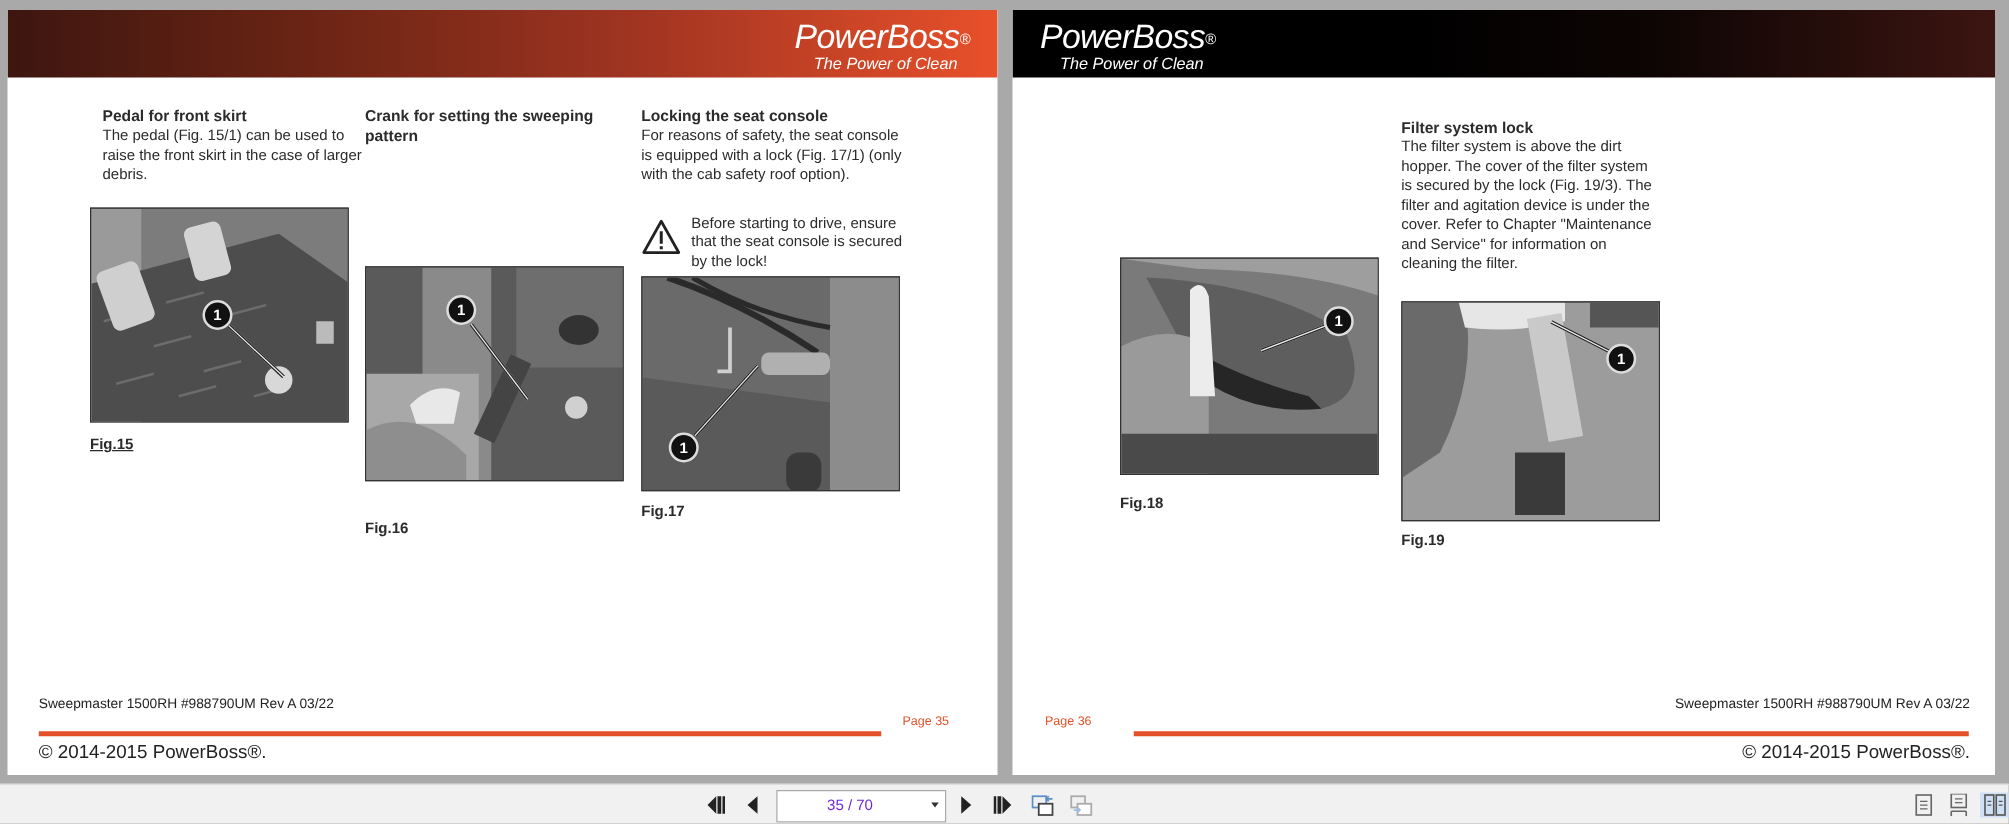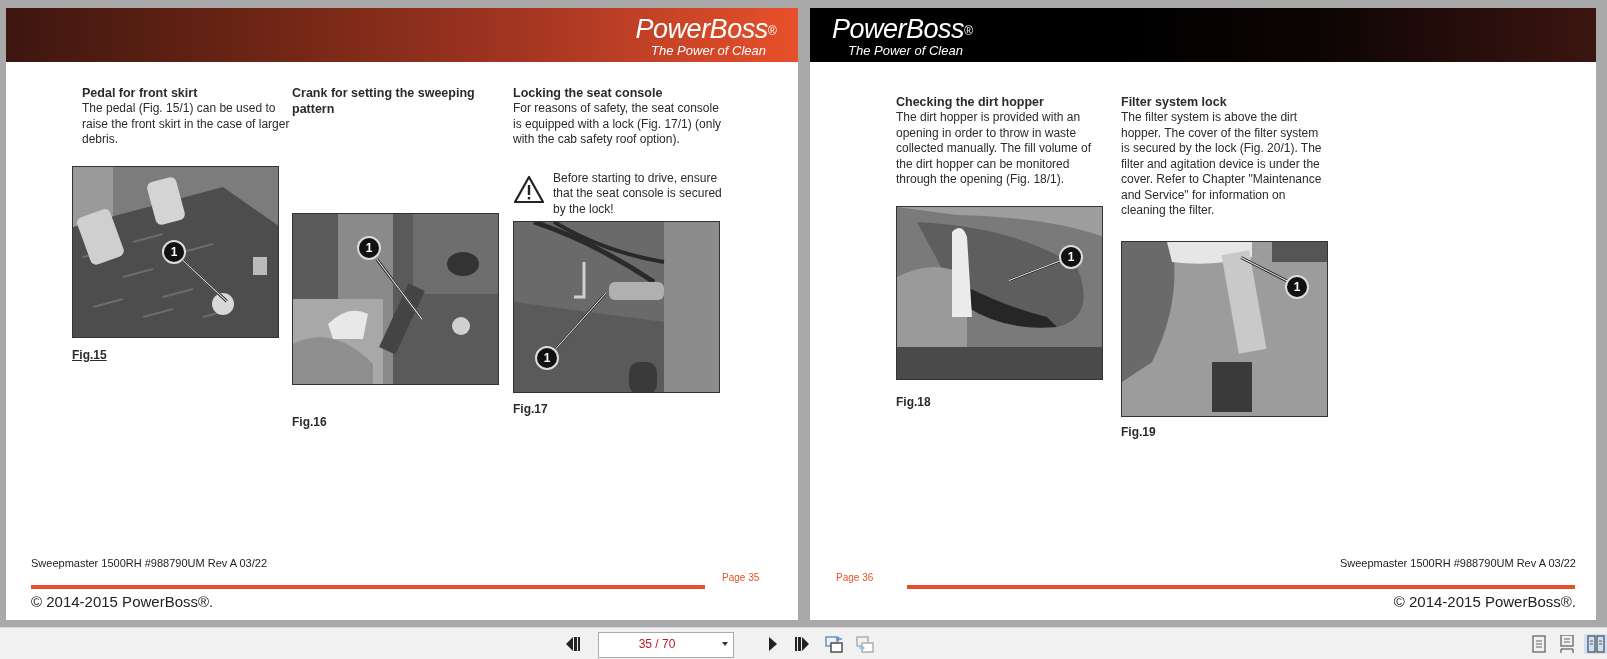--- a/index.html
+++ b/index.html
@@ -146,10 +146,6 @@
       </div>
     </div>
 
-    <div class="section" style="left:86px; top:86px; width:205px;">
-      <h3>Checking the dirt hopper</h3>
-      <p>The dirt hopper is provided with an opening in order to throw in waste collected manually. The fill volume of the dirt hopper can be monitored through the opening (Fig. 18/1).</p>
-    </div>
     <div class="figure" style="left:86px; top:198px; width:207px; height:174px;">
       <svg width="207" height="174" viewBox="0 0 207 174">
         <rect width="207" height="174" fill="#7a7a7a"></rect>

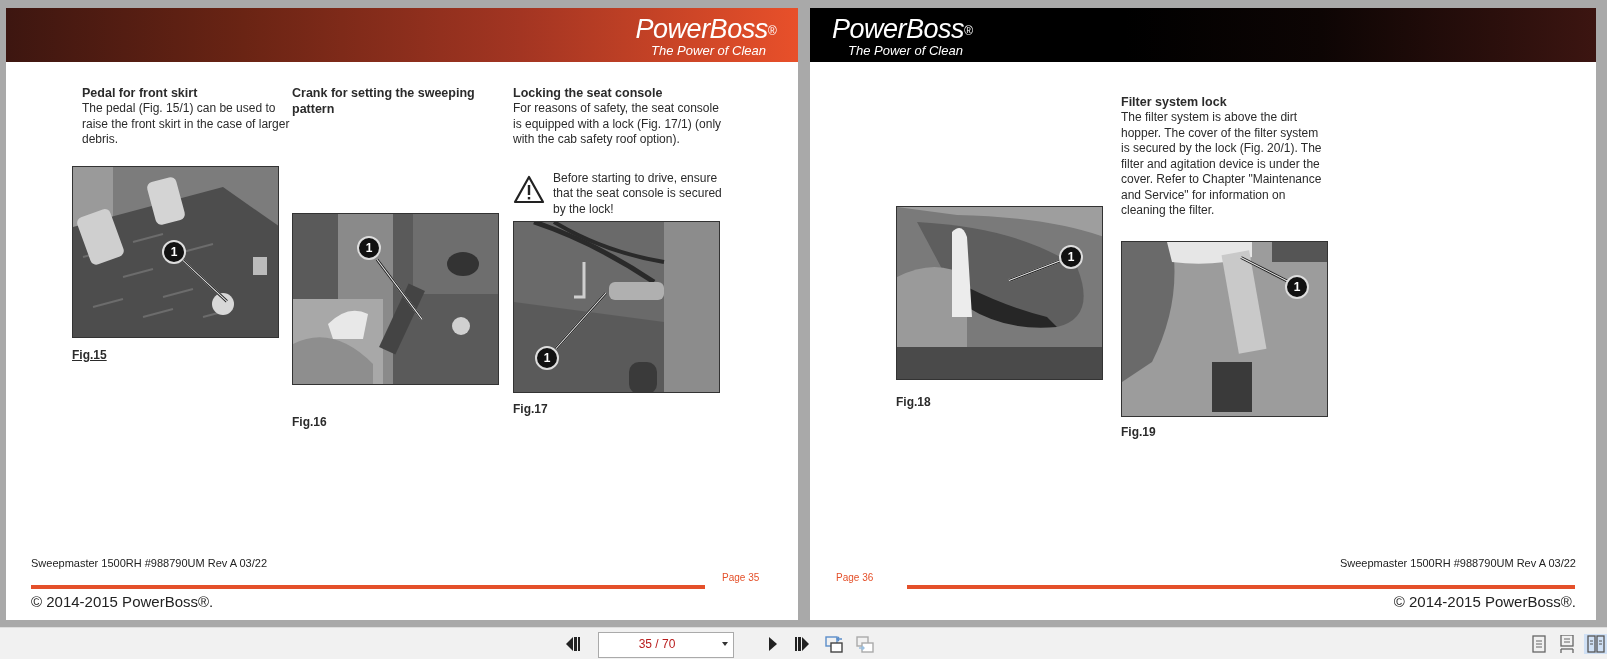--- a/index.html
+++ b/index.html
@@ -163,7 +163,7 @@
 
     <div class="section" style="left:311px; top:86px; width:208px;">
       <h3>Filter system lock</h3>
-      <p>The filter system is above the dirt hopper. The cover of the filter system is secured by the lock (Fig. 20/1). The filter and agitation device is under the cover. Refer to Chapter "Maintenance and Service" for information on cleaning the filter.</p>
+      <p>The filter system is above the dirt hopper. The cover of the filter system is secured by the lock (Fig. 19/3). The filter and agitation device is under the cover. Refer to Chapter "Maintenance and Service" for information on cleaning the filter.</p>
     </div>
     <div class="figure" style="left:311px; top:233px; width:207px; height:176px;">
       <svg width="207" height="176" viewBox="0 0 207 176">

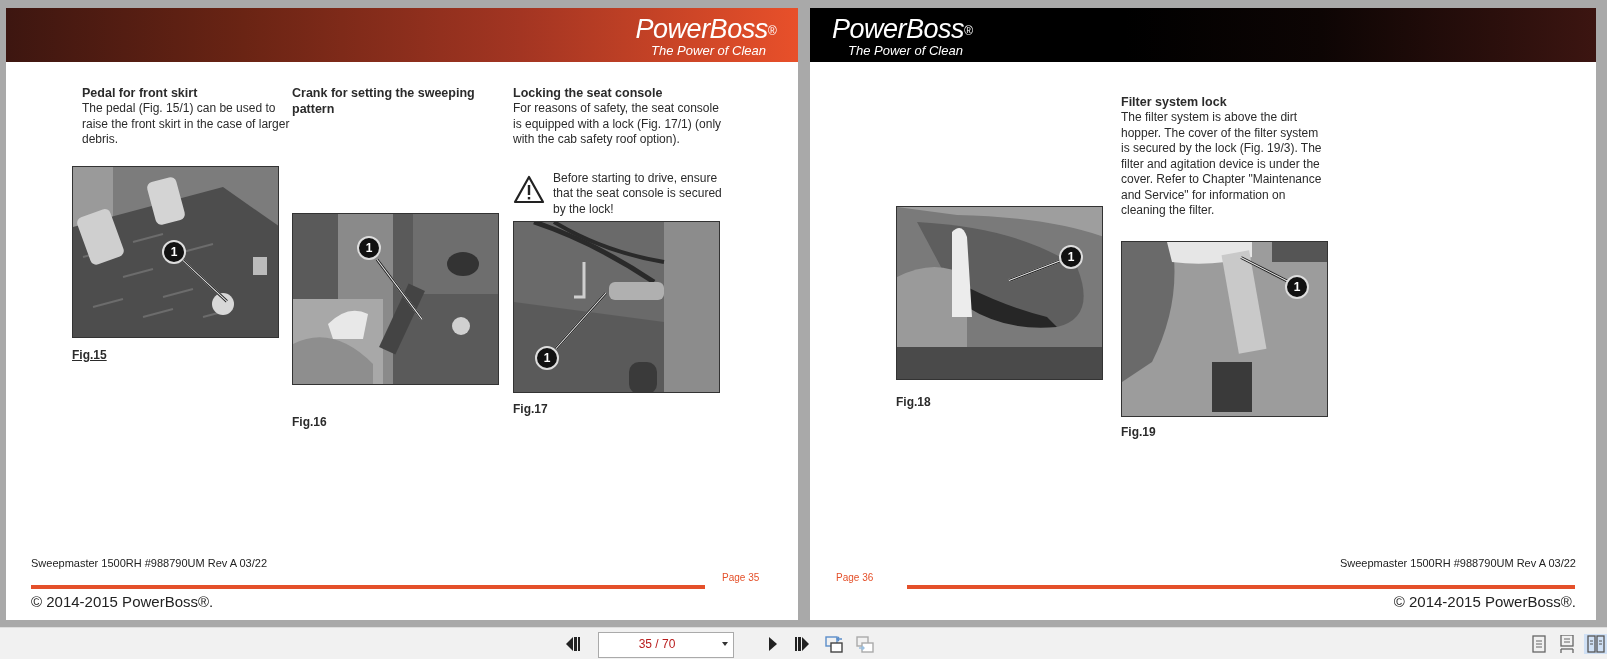--- a/index.html
+++ b/index.html
@@ -35,7 +35,7 @@
   .footer-page { position: absolute; font-size: 10px; color: #e4502a; }
   .toolbar { position: absolute; left: 0; top: 627px; width: 1607px; height: 32px; background: #f1f1f1; border-top: 1px solid #ddd; }
   .tb-btn { position: absolute; top: 6px; width: 22px; height: 20px; display: flex; align-items: center; justify-content: center; cursor: pointer; }
-  .page-select { position: absolute; left: 598px; top: 4px; width: 136px; height: 26px; background: #fff; border: 1px solid #aaa; font-size: 12px; color: #b91c1c; }
+  .page-select { position: absolute; left: 621px; top: 4px; width: 136px; height: 26px; background: #fff; border: 1px solid #aaa; font-size: 12px; color: #6d28d9; }
   .page-select .val { position: absolute; left: 0; right: 18px; top: 4px; text-align: center; }
   .page-select .caret { position: absolute; right: 5px; top: 9px; width: 0; height: 0; border-left: 3px solid transparent; border-right: 3px solid transparent; border-top: 4px solid #333; }
   .view-btn.active { background: #cfe0f5; }

